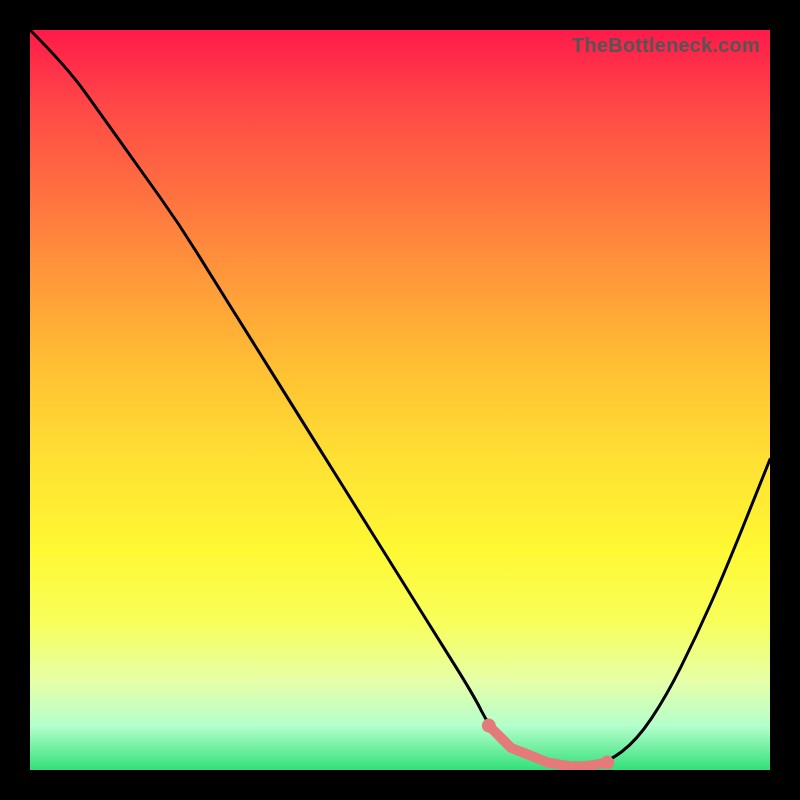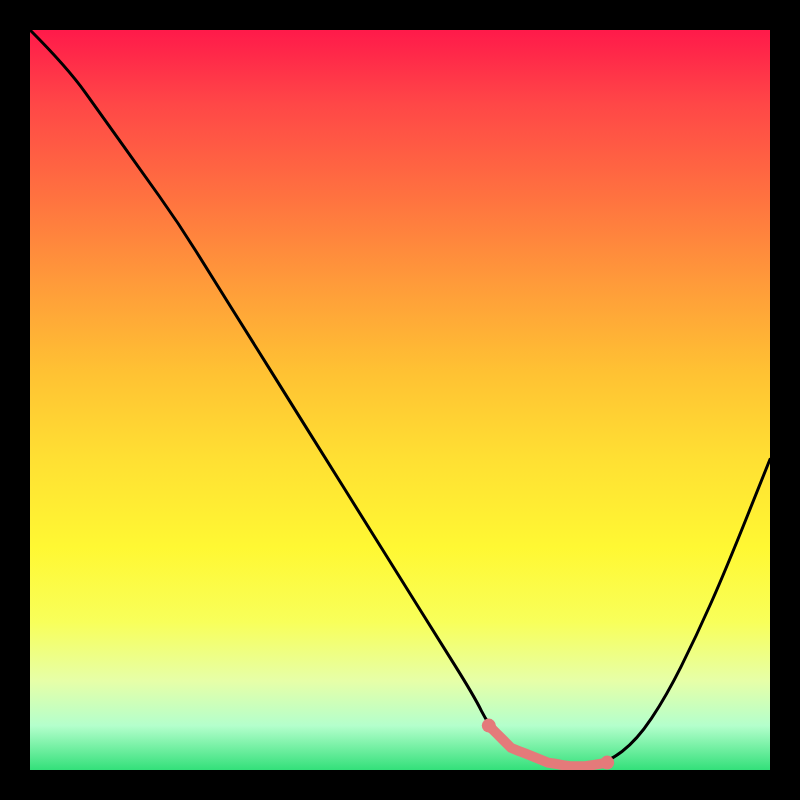--- a/index.html
+++ b/index.html
@@ -79,6 +79,7 @@
 
   <div class="plot-area">
 
+    <span class="watermark">TheBottleneck.com</span>
 
     <svg class="curve" viewBox="0 0 740 740" preserveAspectRatio="none">
       <path class="line" d="M 0.0 0.0 Q 37.0 37.0 55.5 62.9 Q 74.0 88.8 92.5 114.7 Q 111.0 140.6 129.5 166.5 Q 148.0 192.4 166.5 222.0 Q 185.0 251.6 203.5 281.2 Q 222.0 310.8 240.5 340.4 Q 259.0 370.0 277.5 399.6 Q 296.0 429.2 314.5 458.8 Q 333.0 488.4 351.5 518.0 Q 370.0 547.6 388.5 577.2 Q 407.0 606.8 425.5 636.4 Q 444.0 666.0 451.4 680.8 Q 458.8 695.6 469.9 706.7 Q 481.0 717.8 499.5 725.2 Q 518.0 732.6 529.1 734.5 Q 540.2 736.3 547.6 736.3 Q 555.0 736.3 566.1 734.5 Q 577.2 732.6 592.0 721.5 Q 606.8 710.4 621.6 688.2 Q 636.4 666.0 651.2 636.4 Q 666.0 606.8 680.8 573.5 Q 695.6 540.2 717.8 484.7 T 740.0 429.2"></path>

